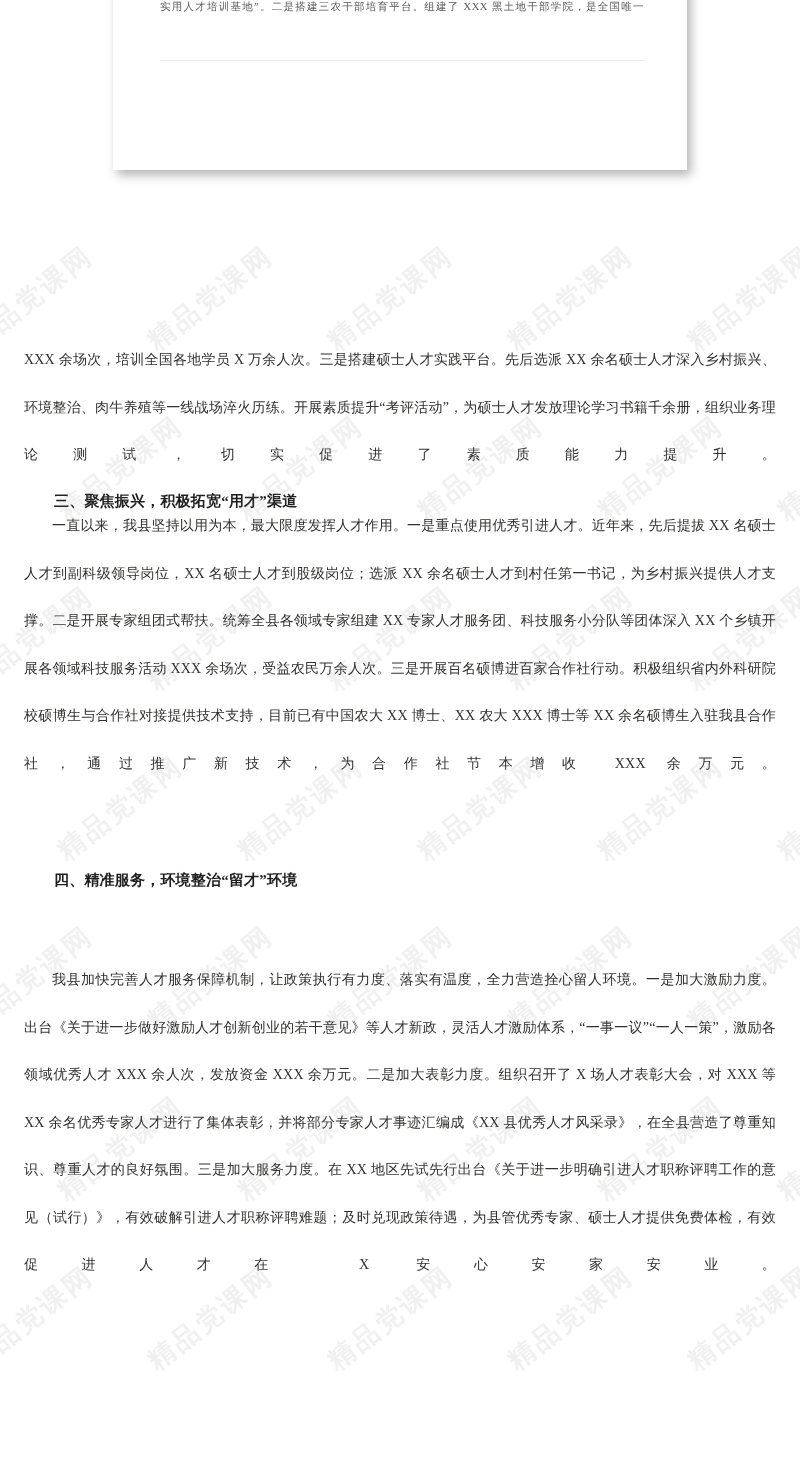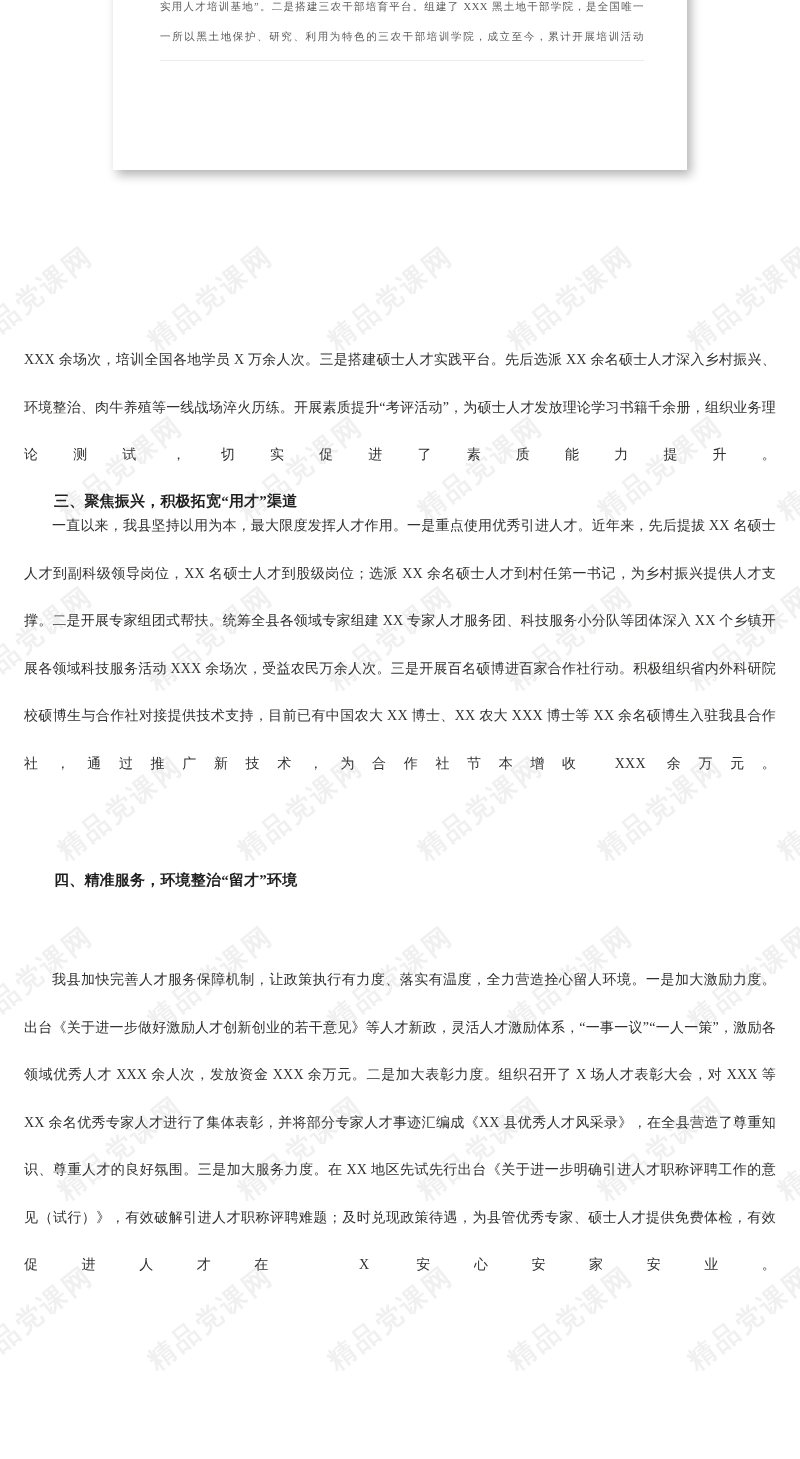--- a/index.html
+++ b/index.html
@@ -122,7 +122,6 @@
 <div class="preview-card">
   <div class="preview-inner">
     <div class="preview-line">实用人才培训基地”。二是搭建三农干部培育平台。组建了 XXX 黑土地干部学院，是全国唯一</div>
-    <div class="preview-line">一所以黑土地保护、研究、利用为特色的三农干部培训学院，成立至今，累计开展培训活动</div>
   </div>
   <div class="preview-rule"></div>
 </div>

